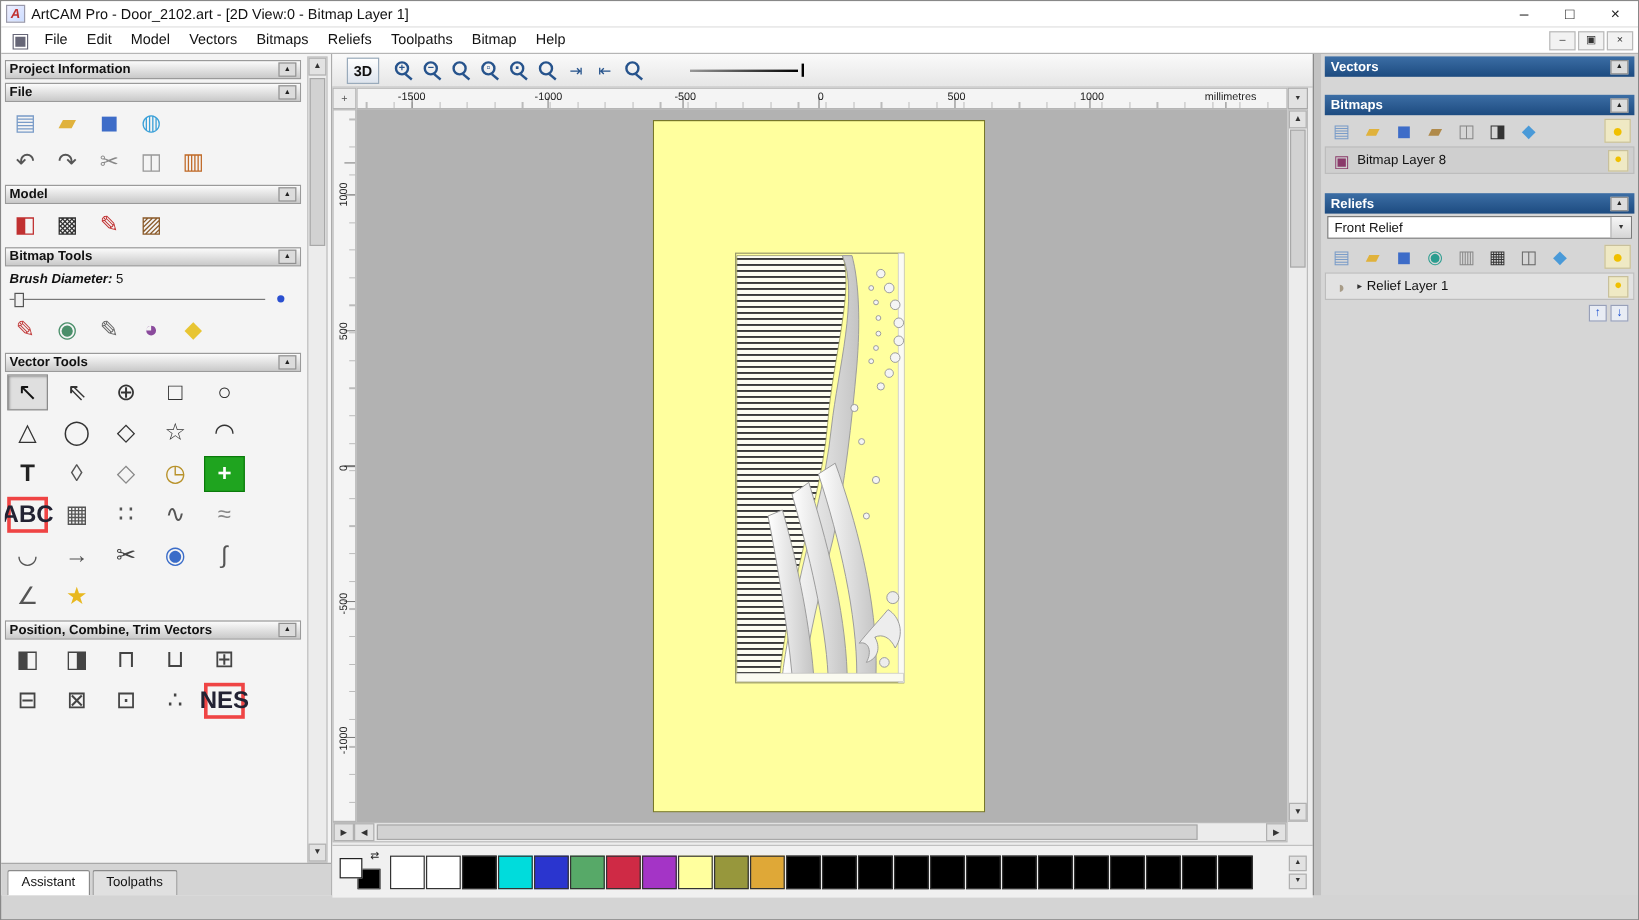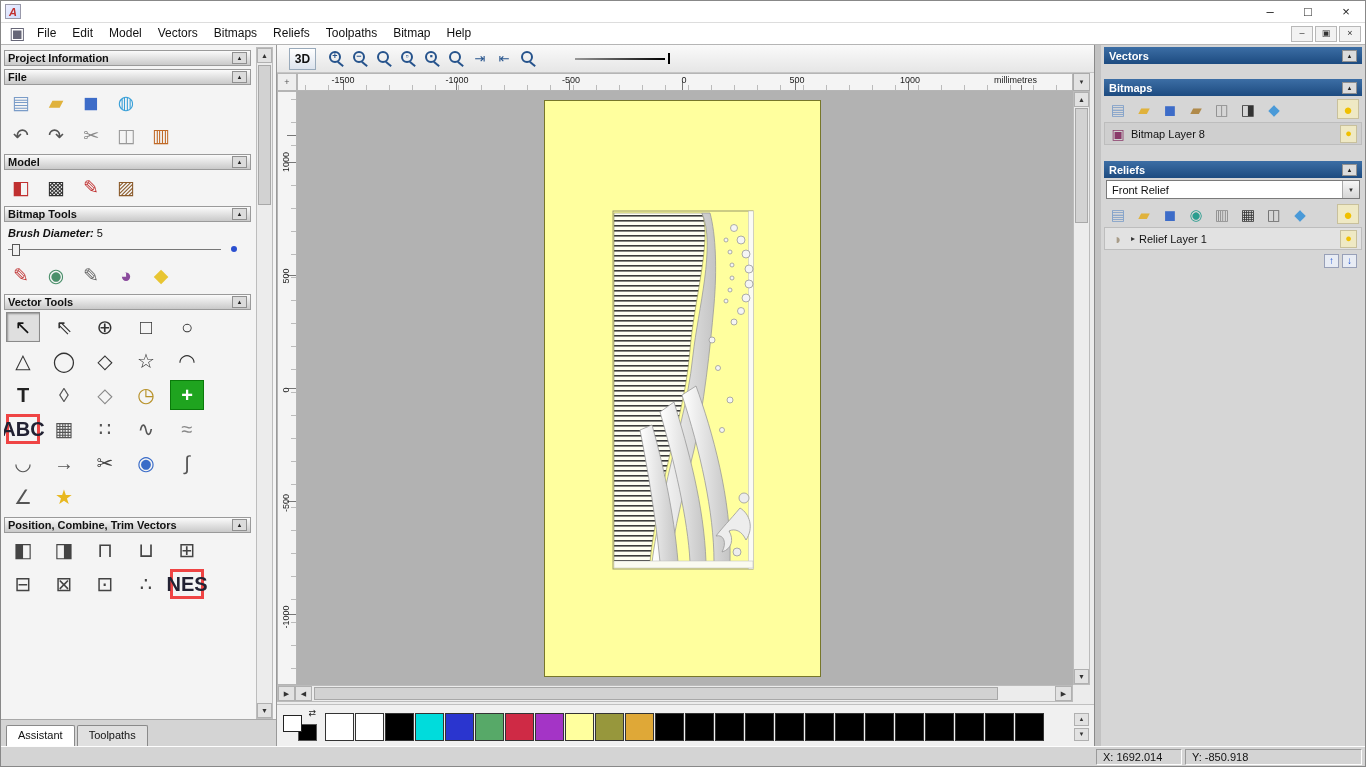--- a/index.html
+++ b/index.html
@@ -123,6 +123,7 @@
 
   <div class="titlebar">
     <span class="applogo" style="color: rgb(192, 48, 48);">A</span>
+    <span class="title">ArtCAM Pro - Door_2102.art - [2D View:0 - Bitmap Layer 1]</span>
     <div class="wctrl">
         <span class="icon" style="color: rgb(34, 34, 34);">–</span>
         <span class="icon" style="color: rgb(34, 34, 34);">□</span>

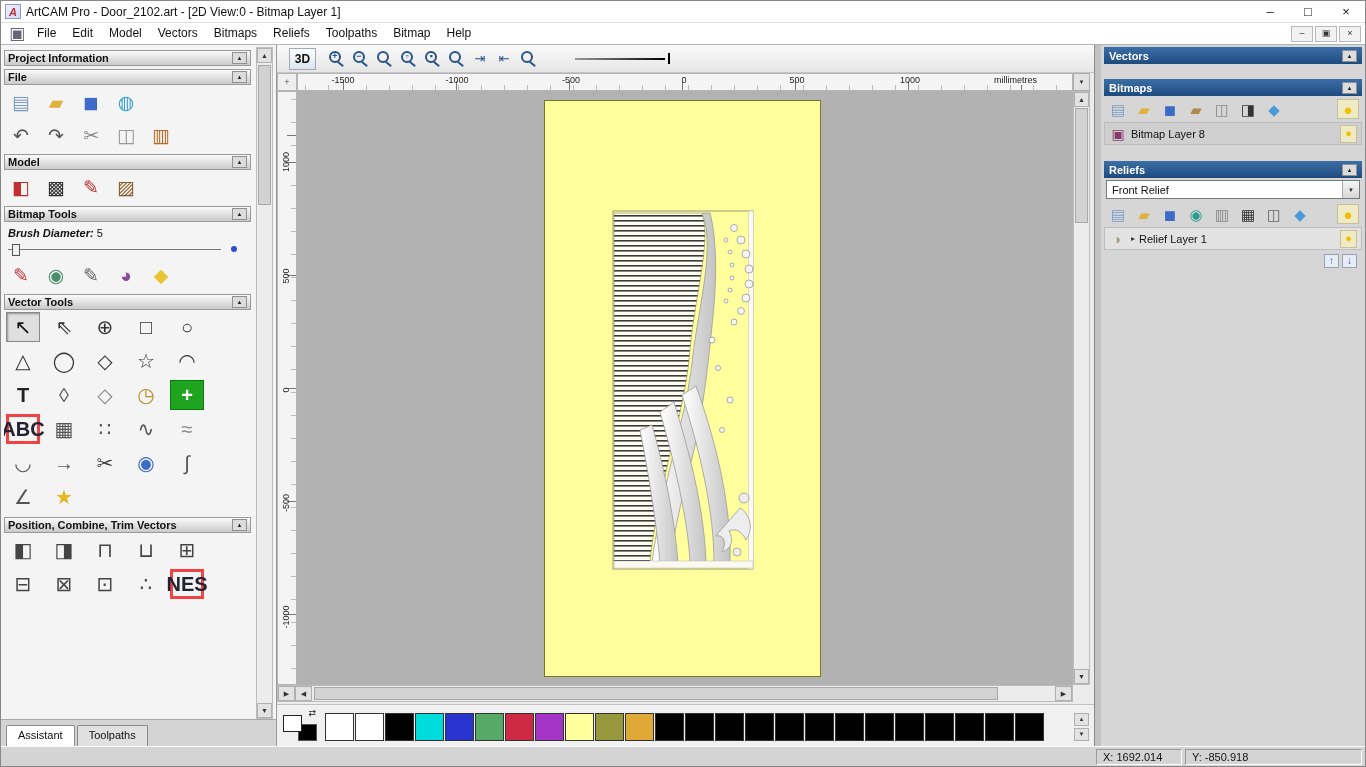--- a/index.html
+++ b/index.html
@@ -70,7 +70,7 @@
     background-image:repeating-linear-gradient(90deg,#777 0 1px,transparent 1px 113px),repeating-linear-gradient(90deg,#bbb 0 1px,transparent 1px 23px);
     background-size:100% 9px,100% 5px; background-position:45px bottom,45px bottom; background-repeat:repeat-x; }
   .hruler span { position:absolute; top:1px; font-size:9px; transform:translateX(-50%); color:#222; }
-  .units { position:absolute; right:12px; top:2px; font-size:9px; color:#222; background:#f4f4f4; padding-left:3px; }
+  .units { position:absolute; right:2px; top:2px; font-size:9px; color:#222; background:#f4f4f4; padding-left:3px; }
   .unitsdd { position:absolute; left:796px; top:28px; width:17px; height:18px; background:#e2e2e2; border:1px solid #aaa; font-size:6px; display:flex; align-items:center; justify-content:center; }
   .vruler { position:absolute; left:0; top:46px; width:20px; height:594px; background:#f4f4f4; border:1px solid #b5b5b5; overflow:hidden;
     background-image:repeating-linear-gradient(180deg,#777 0 1px,transparent 1px 113px),repeating-linear-gradient(180deg,#bbb 0 1px,transparent 1px 23px);

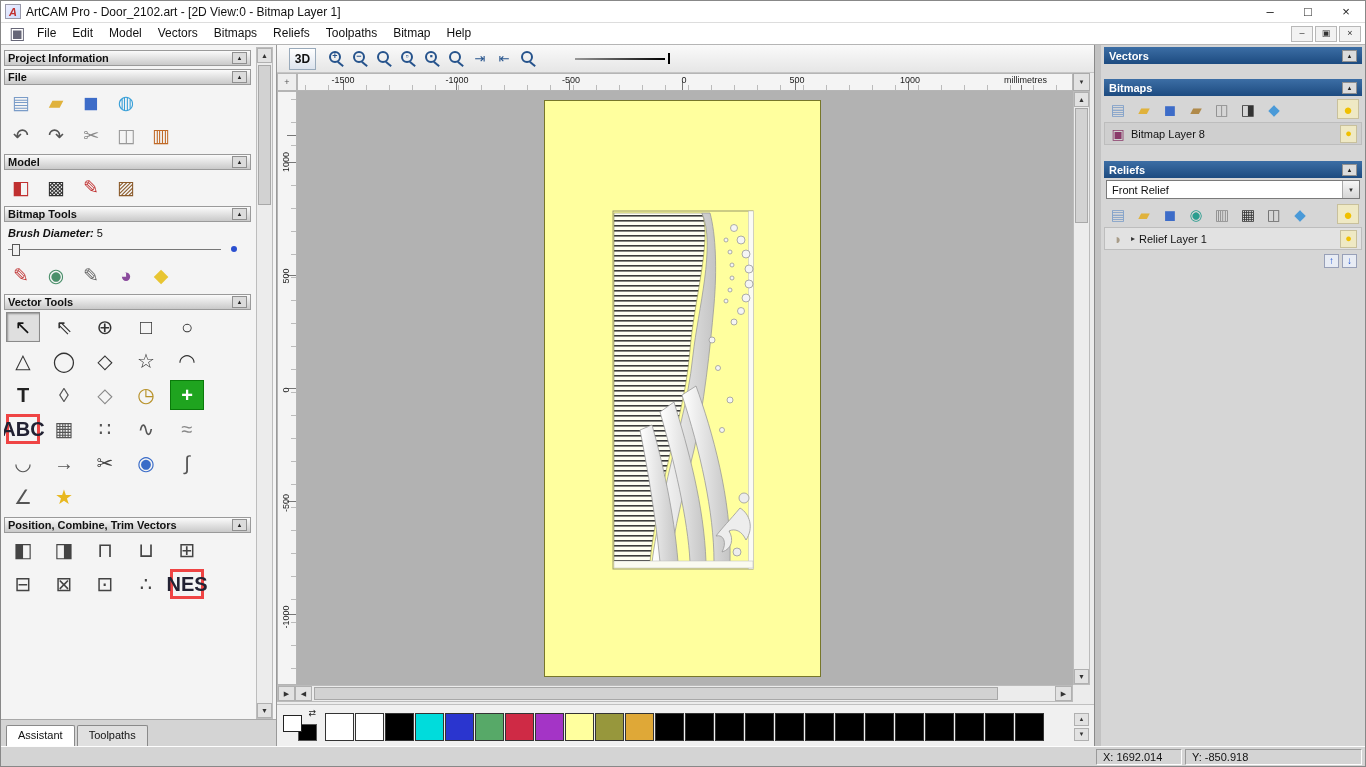--- a/index.html
+++ b/index.html
@@ -491,10 +491,6 @@
 
   </div>
 
-  <div class="statusbar">
-    <span class="scell x">X: 1692.014</span>
-    <span class="scell y">Y: -850.918</span>
-  </div>
 
 </div>
 

